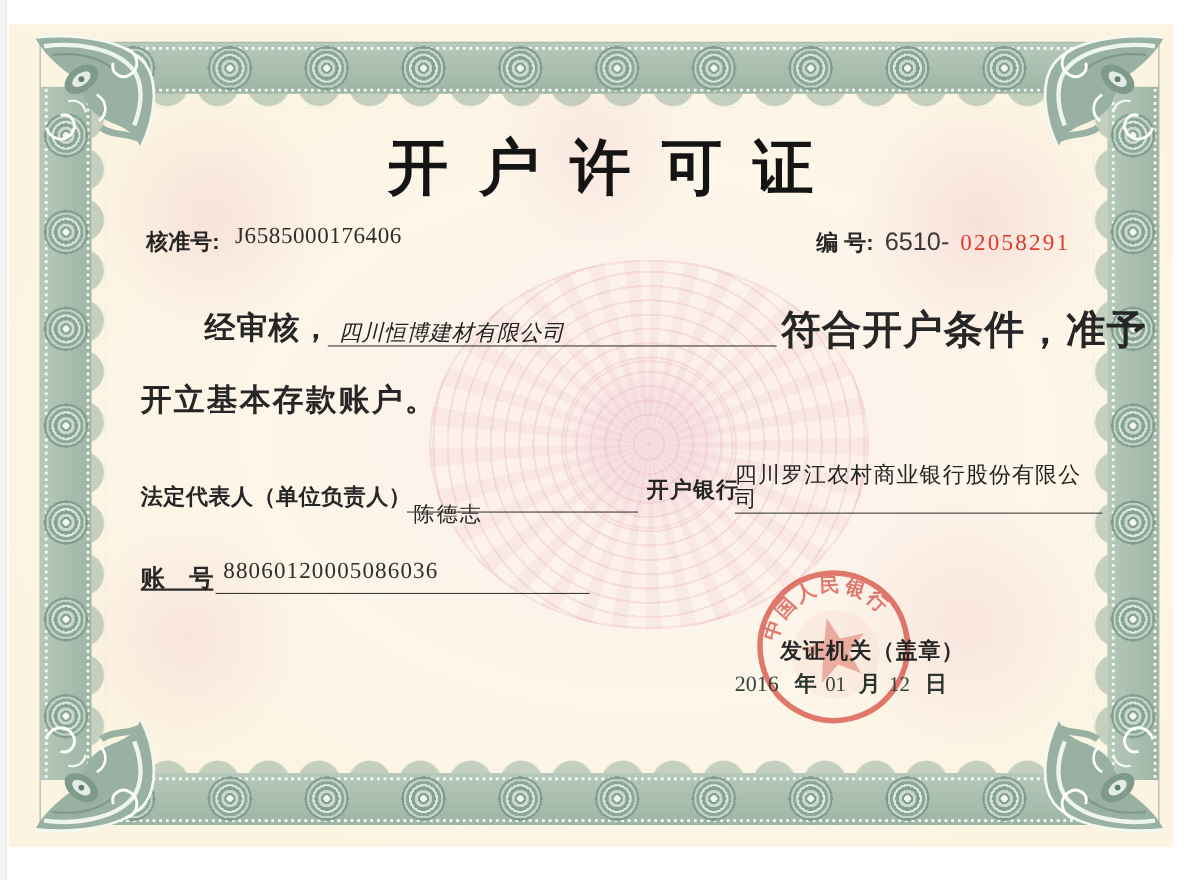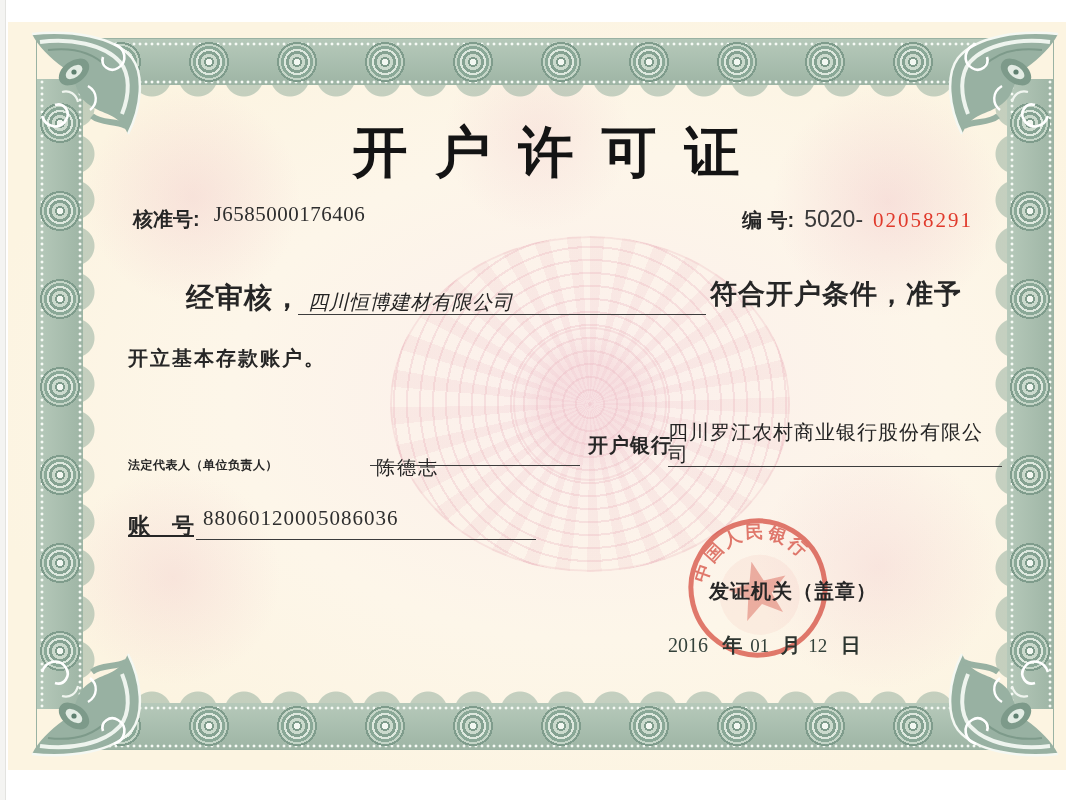--- a/index.html
+++ b/index.html
@@ -195,7 +195,7 @@
 </div>
 
 <div class="abs serial-row">
-  <span class="lbl">编 号:</span><span class="serial-prefix">5020-</span><span class="serial-red">02058291</span>
+  <span class="lbl">编 号:</span><span class="serial-prefix">6510-</span><span class="serial-red">02058291</span>
 </div>
 
 <div class="abs lbl review-label">经审核，</div>

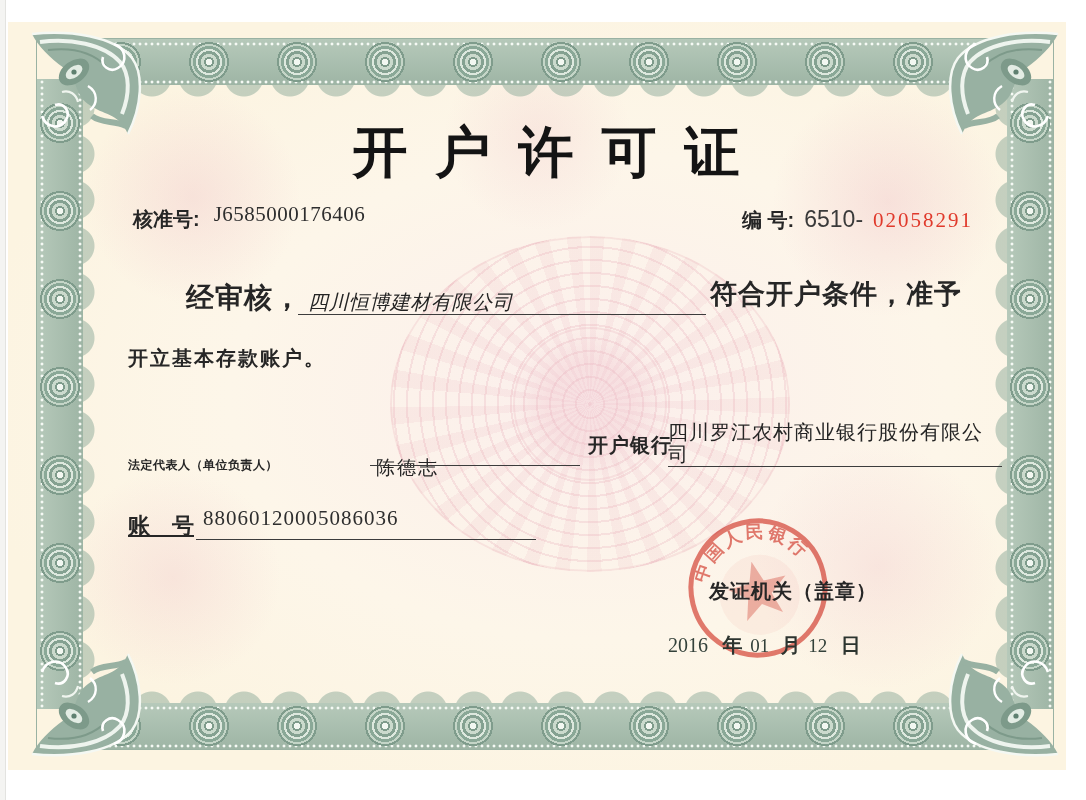--- a/index.html
+++ b/index.html
@@ -103,7 +103,7 @@
   .serial-red{font-family:"Liberation Serif",serif;font-size:21px;letter-spacing:2px;color:#e0392b;margin-left:10px;text-align:center;}
   .review-label{left:186px;top:279px;font-size:28px;letter-spacing:1px;text-align:center;}
   .company{left:308px;top:289px;font-size:20px;letter-spacing:.5px;font-style:italic;}
-  .review-suffix{left:710px;top:276px;font-size:27px;letter-spacing:1px;}
+  .review-suffix{left:710px;top:276px;font-size:36px;letter-spacing:1px;}
   .account-type{left:128px;top:345px;font-size:20px;letter-spacing:2px;font-family:Liberation Mono, monospace;}
   .legal-label{left:128px;top:457px;font-size:12px;letter-spacing:.5px;}
   .legal-name{left:376px;top:455px;font-size:19px;letter-spacing:2px;}

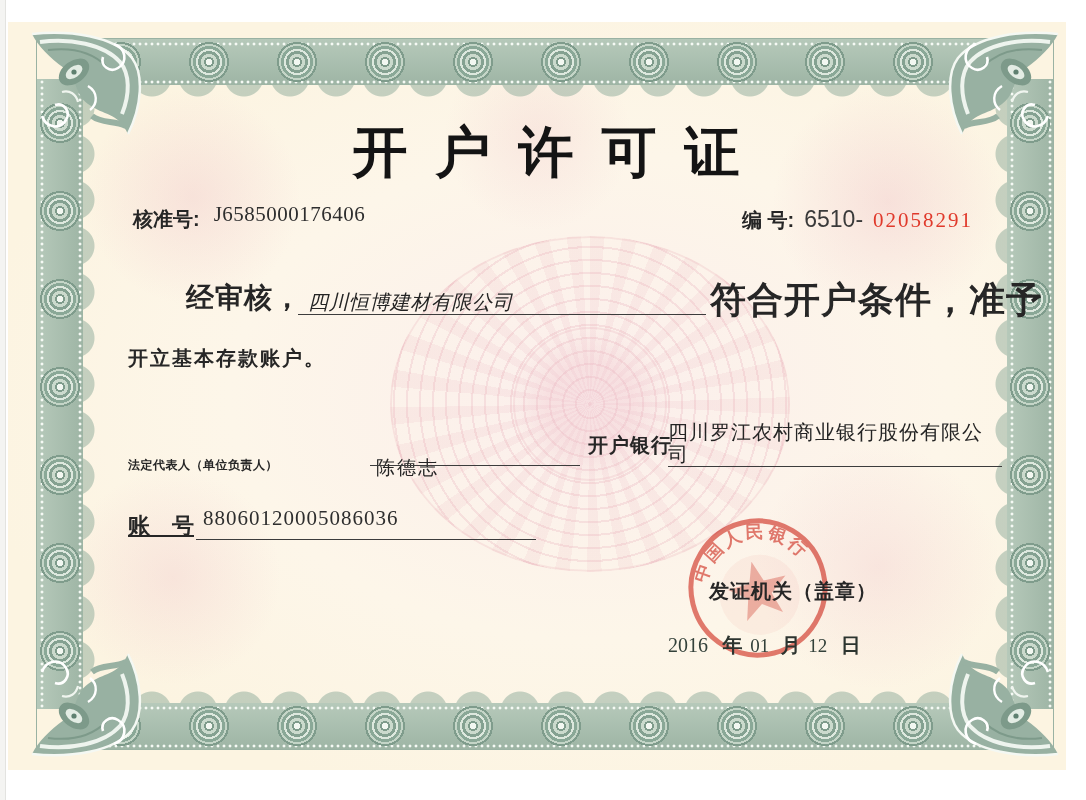--- a/index.html
+++ b/index.html
@@ -104,7 +104,7 @@
   .review-label{left:186px;top:279px;font-size:28px;letter-spacing:1px;text-align:center;}
   .company{left:308px;top:289px;font-size:20px;letter-spacing:.5px;font-style:italic;}
   .review-suffix{left:710px;top:276px;font-size:36px;letter-spacing:1px;}
-  .account-type{left:128px;top:345px;font-size:20px;letter-spacing:2px;font-family:Liberation Mono, monospace;}
+  .account-type{left:128px;top:345px;font-size:28px;letter-spacing:2px;font-family:Liberation Mono, monospace;}
   .legal-label{left:128px;top:457px;font-size:12px;letter-spacing:.5px;}
   .legal-name{left:376px;top:455px;font-size:19px;letter-spacing:2px;}
   .bank-label{left:588px;top:432px;font-size:20px;letter-spacing:1px;}

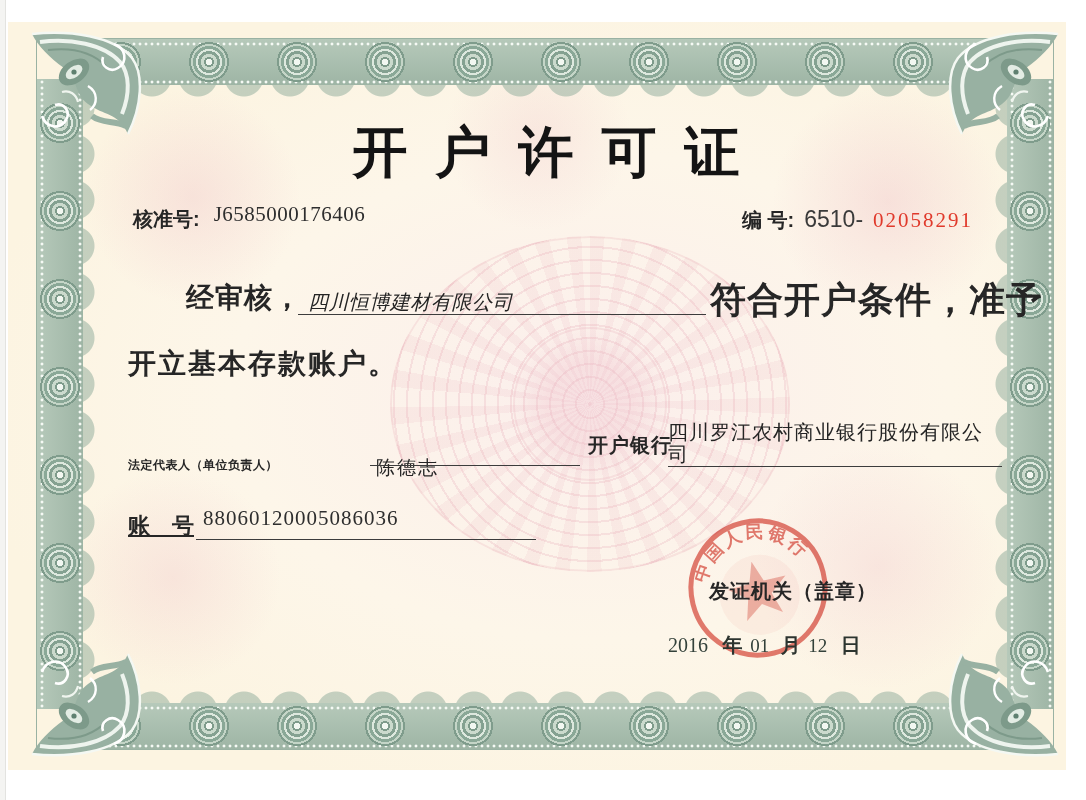--- a/index.html
+++ b/index.html
@@ -105,7 +105,7 @@
   .company{left:308px;top:289px;font-size:20px;letter-spacing:.5px;font-style:italic;}
   .review-suffix{left:710px;top:276px;font-size:36px;letter-spacing:1px;}
   .account-type{left:128px;top:345px;font-size:28px;letter-spacing:2px;font-family:Liberation Mono, monospace;}
-  .legal-label{left:128px;top:457px;font-size:12px;letter-spacing:.5px;}
+  .legal-label{left:128px;top:438px;font-size:20px;letter-spacing:.5px;}
   .legal-name{left:376px;top:455px;font-size:19px;letter-spacing:2px;}
   .bank-label{left:588px;top:432px;font-size:20px;letter-spacing:1px;}
   .bank-value{

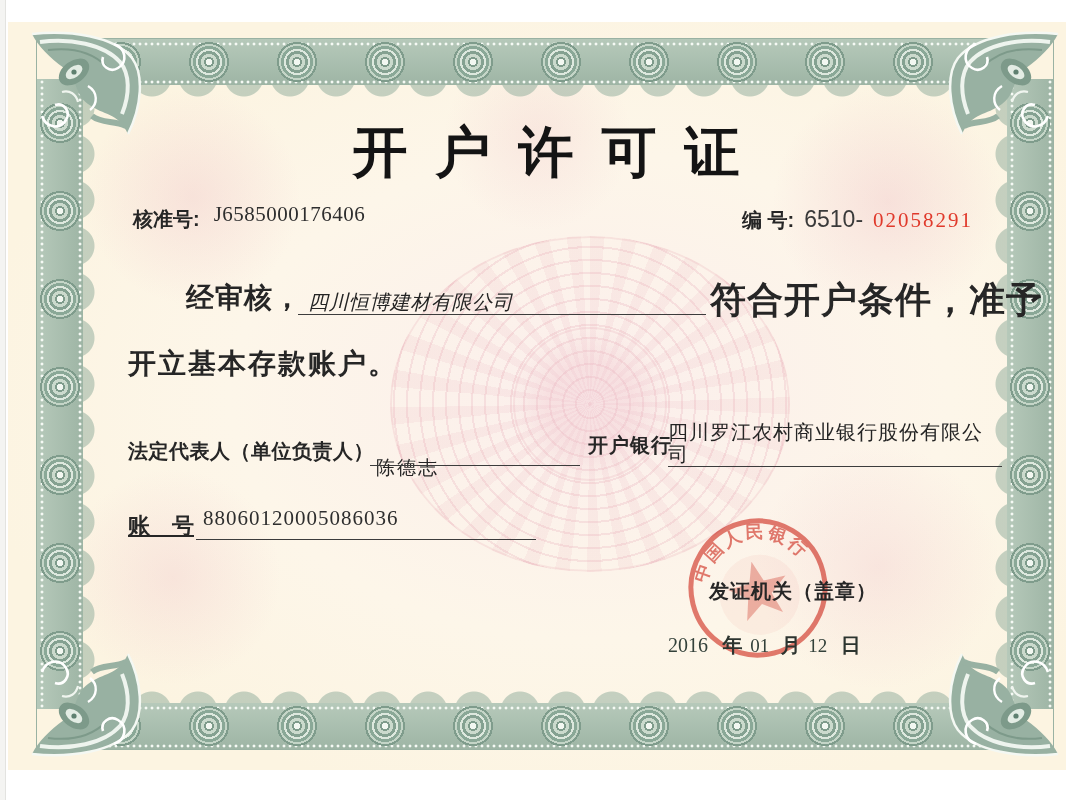--- a/index.html
+++ b/index.html
@@ -115,7 +115,7 @@
   .acct-label{left:128px;top:511px;font-size:22px;text-decoration:underline;}
   .acct-value{left:203px;top:506px;font-size:21px;letter-spacing:1px;}
   .issuer{left:709px;top:578px;font-size:20px;letter-spacing:1px;}
-  .date-row{left:668px;top:632px;font-size:20px;}
+  .date-row{left:668px;top:608px;font-size:20px;}
   .date-num{font-family:"Liberation Serif",serif;color:#33413a;}
   .date-unit{font-weight:bold;color:#2c342f;}
   .u-line{position:absolute;height:0;border-top:1.6px solid #3c3c3c;}

